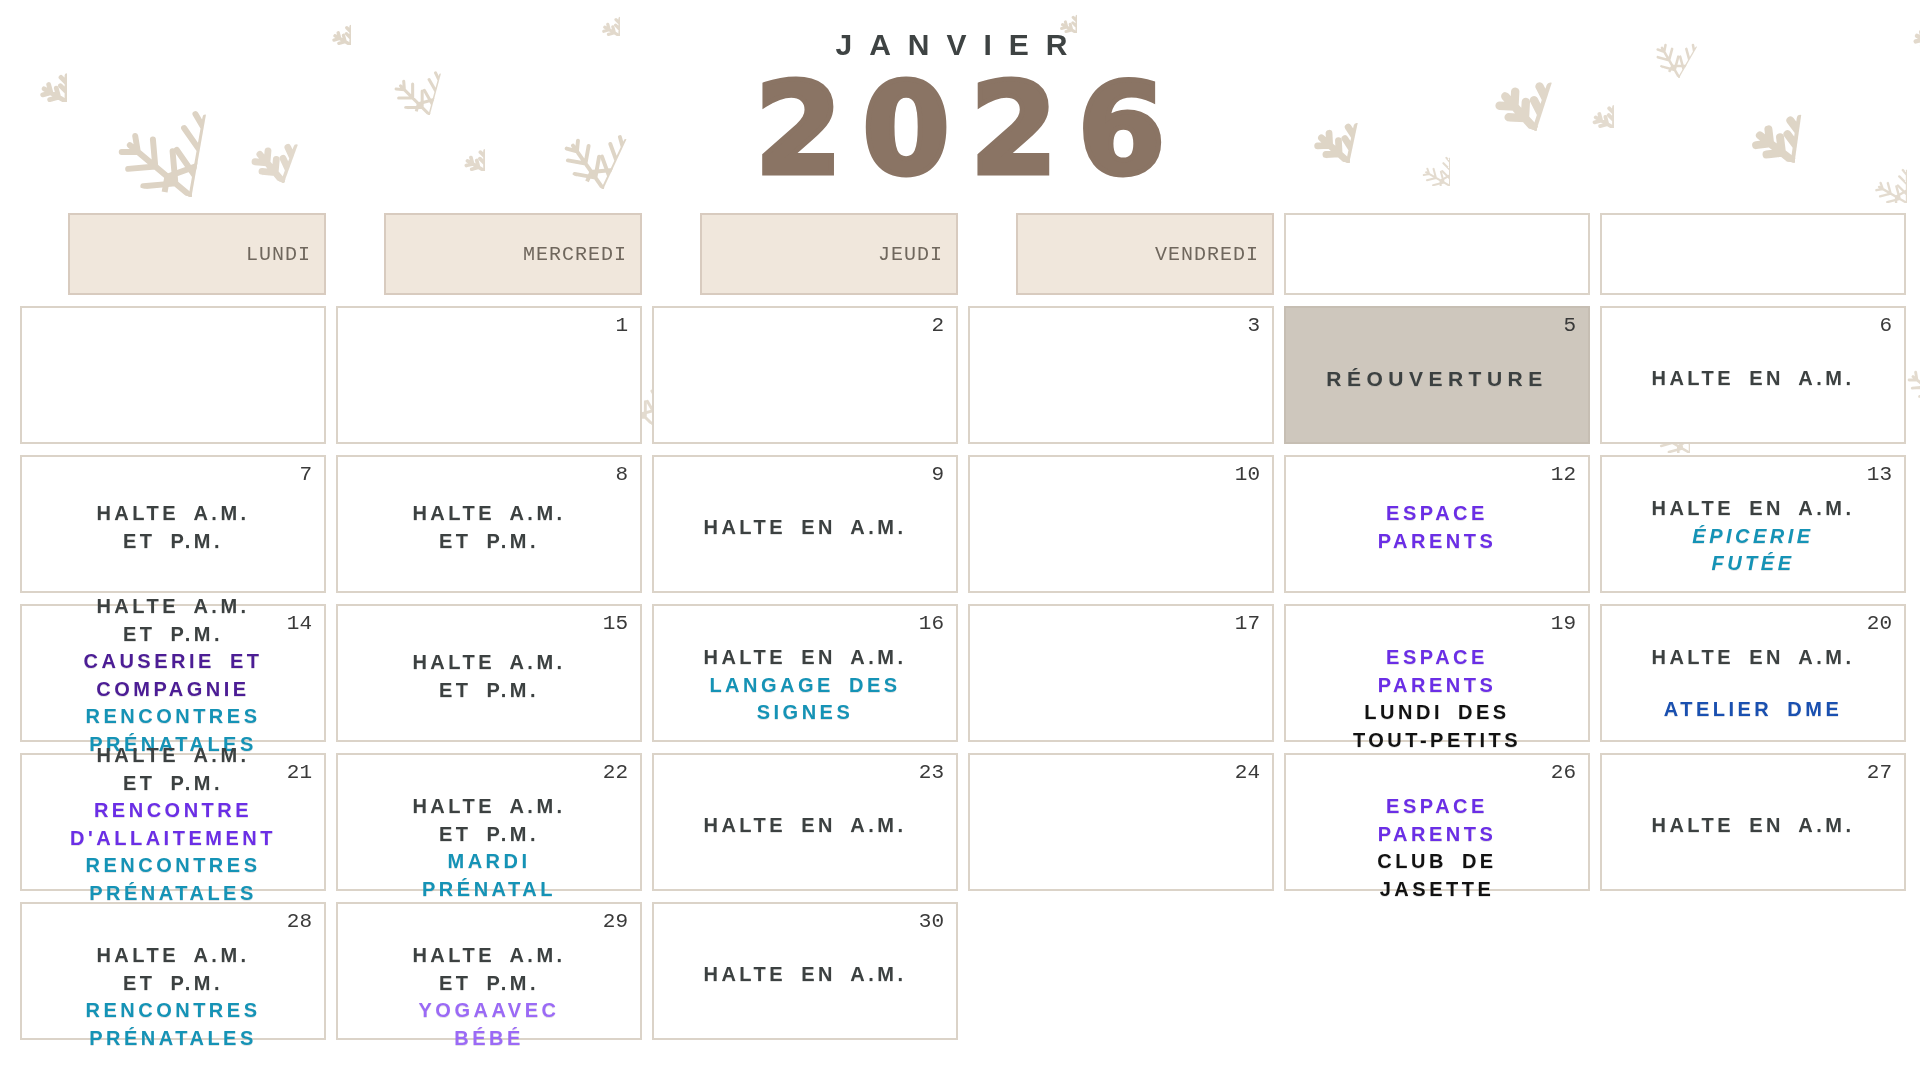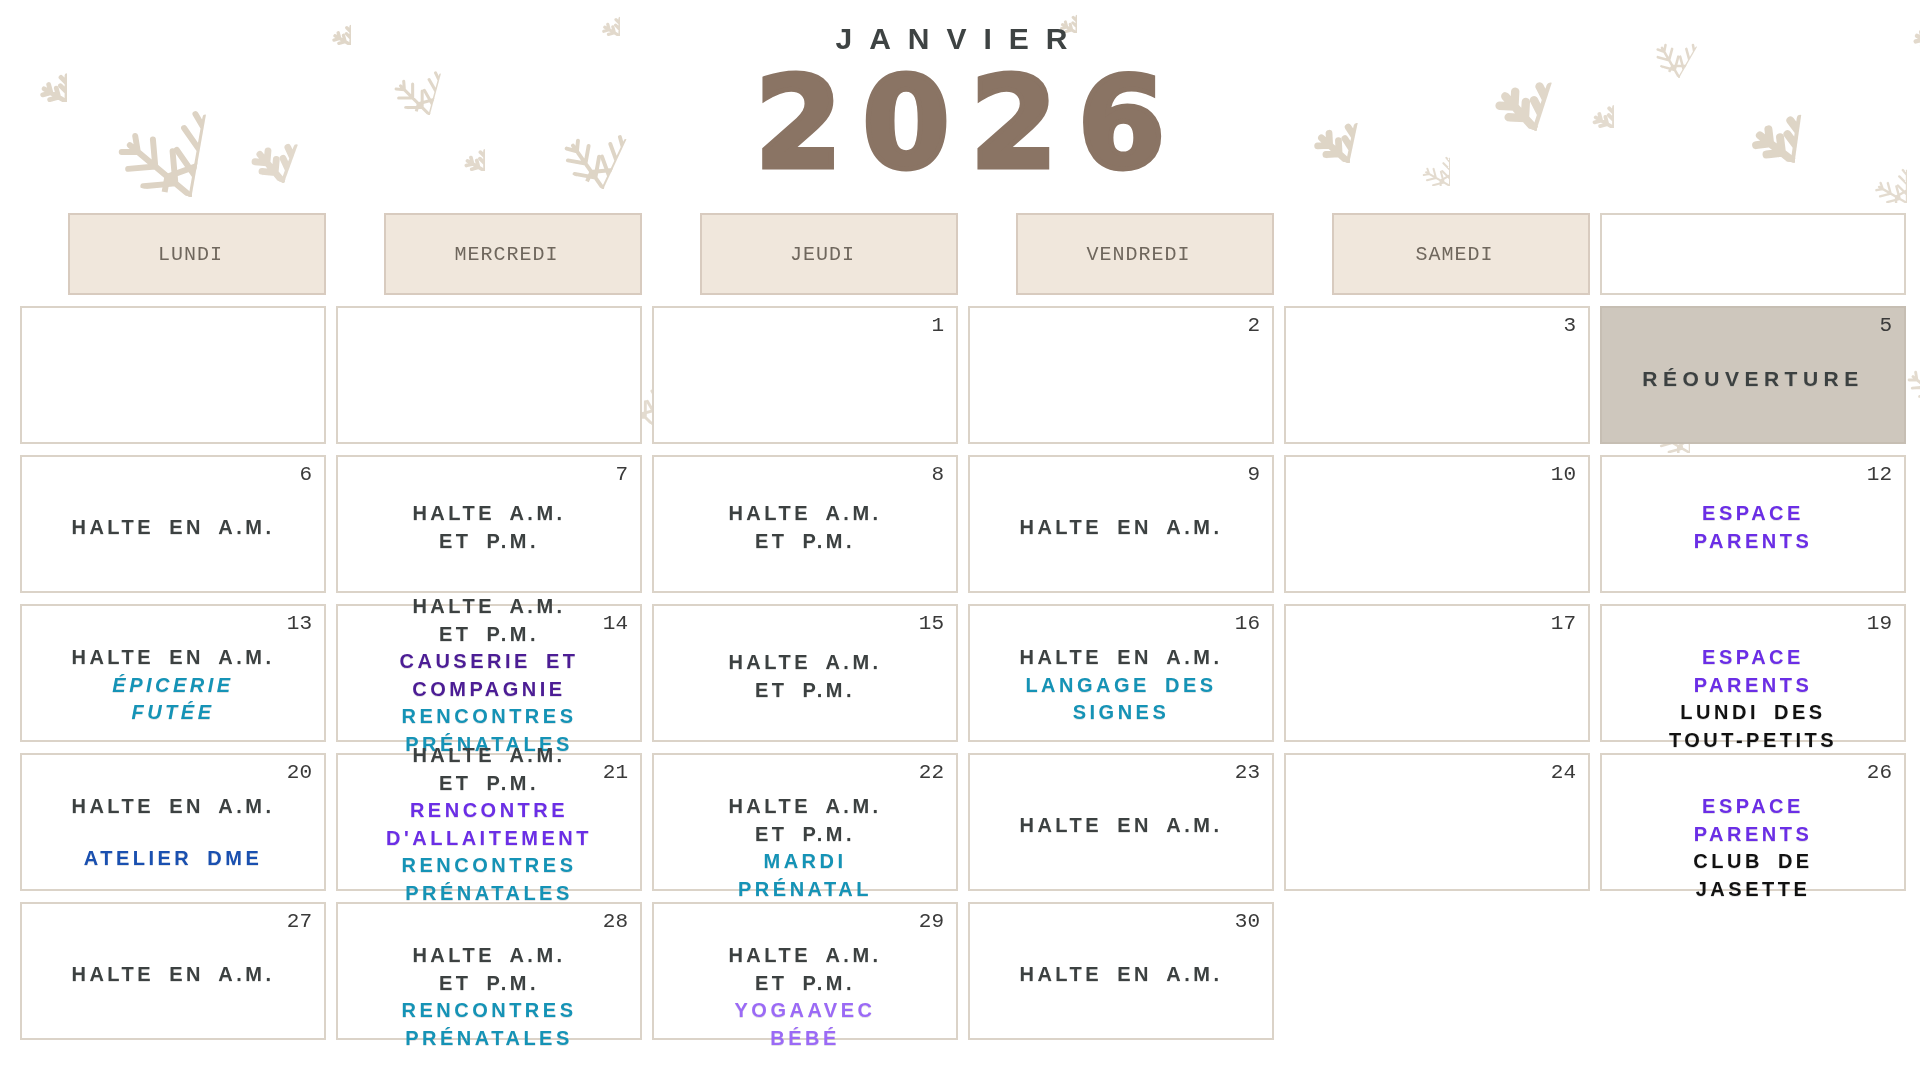--- a/index.html
+++ b/index.html
@@ -7,7 +7,7 @@
         font-family:"Liberation Sans",sans-serif;}
   .flake{position:absolute;pointer-events:none;}
   .titles{position:absolute;left:0;top:0;width:100%;text-align:center;z-index:3;}
-  .month{margin-top:22px;font-size:30px;font-weight:bold;letter-spacing:17px;color:#3E4343;}
+  .month{margin-top:28px;font-size:30px;font-weight:bold;letter-spacing:17px;color:#3E4343;}
   .year{margin-top:4px;font-family:"DejaVu Sans",sans-serif;font-size:126px;line-height:1.02;font-weight:900;
         color:#8A7464;letter-spacing:20px;padding-left:20px;-webkit-text-stroke:5px #8A7464;}
   .grid{position:absolute;left:20px;top:213px;width:1886px;z-index:2;display:grid;

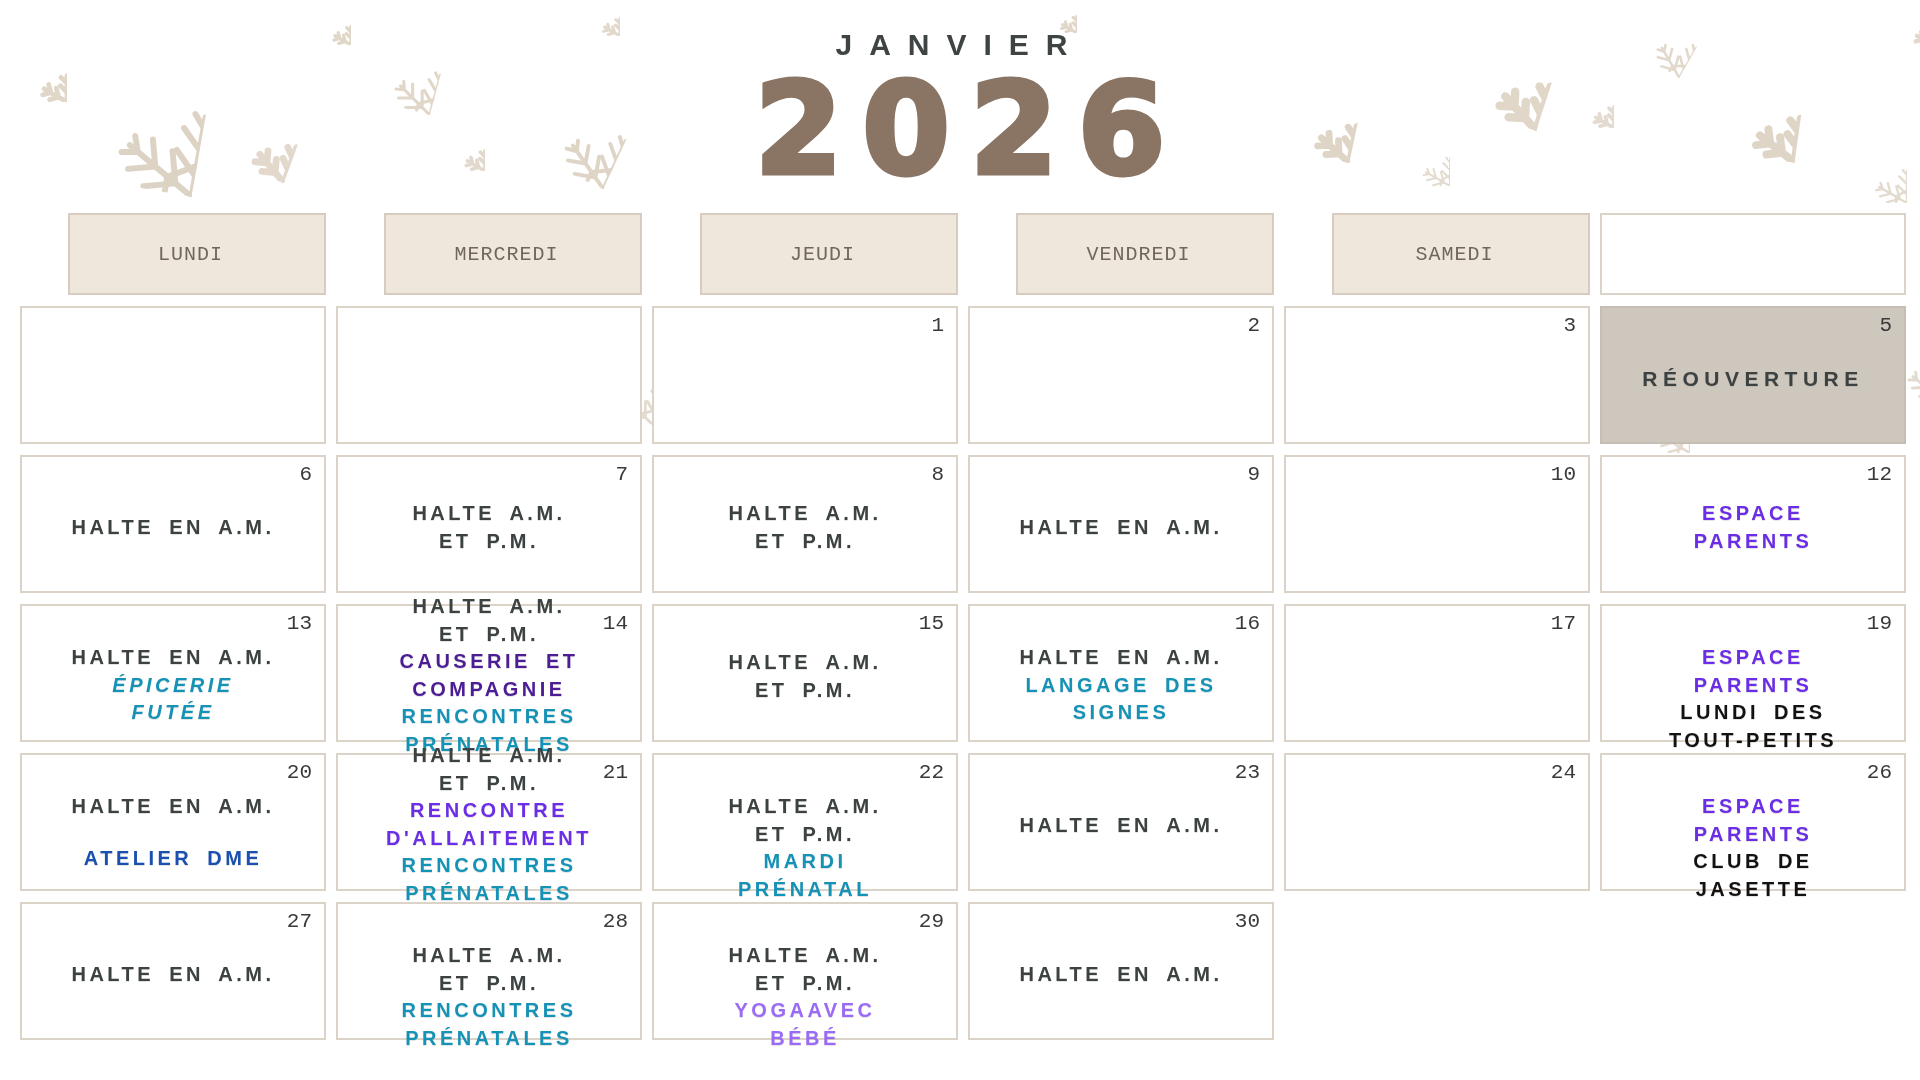--- a/index.html
+++ b/index.html
@@ -14,7 +14,7 @@
         grid-template-columns:repeat(6,1fr);grid-template-rows:82px repeat(5,138px);
         column-gap:10px;row-gap:11px;}
   .hcell{background:#F0E7DC;border:2px solid #D8CBBF;box-sizing:border-box;display:flex;align-items:center;
-         justify-content:center;padding-right:13px;font-family:"Liberation Mono",monospace;
+         justify-content:flex-end;padding-right:13px;font-family:"Liberation Mono",monospace;
          font-size:20px;color:#6F675D;letter-spacing:1px;margin-left:48px;}
   .cell{position:relative;background:#ffffff;border:2px solid #DBD3C8;box-sizing:border-box;}
   .cell.highlight{background:#CEC7BD;border-color:#C6BEB3;}

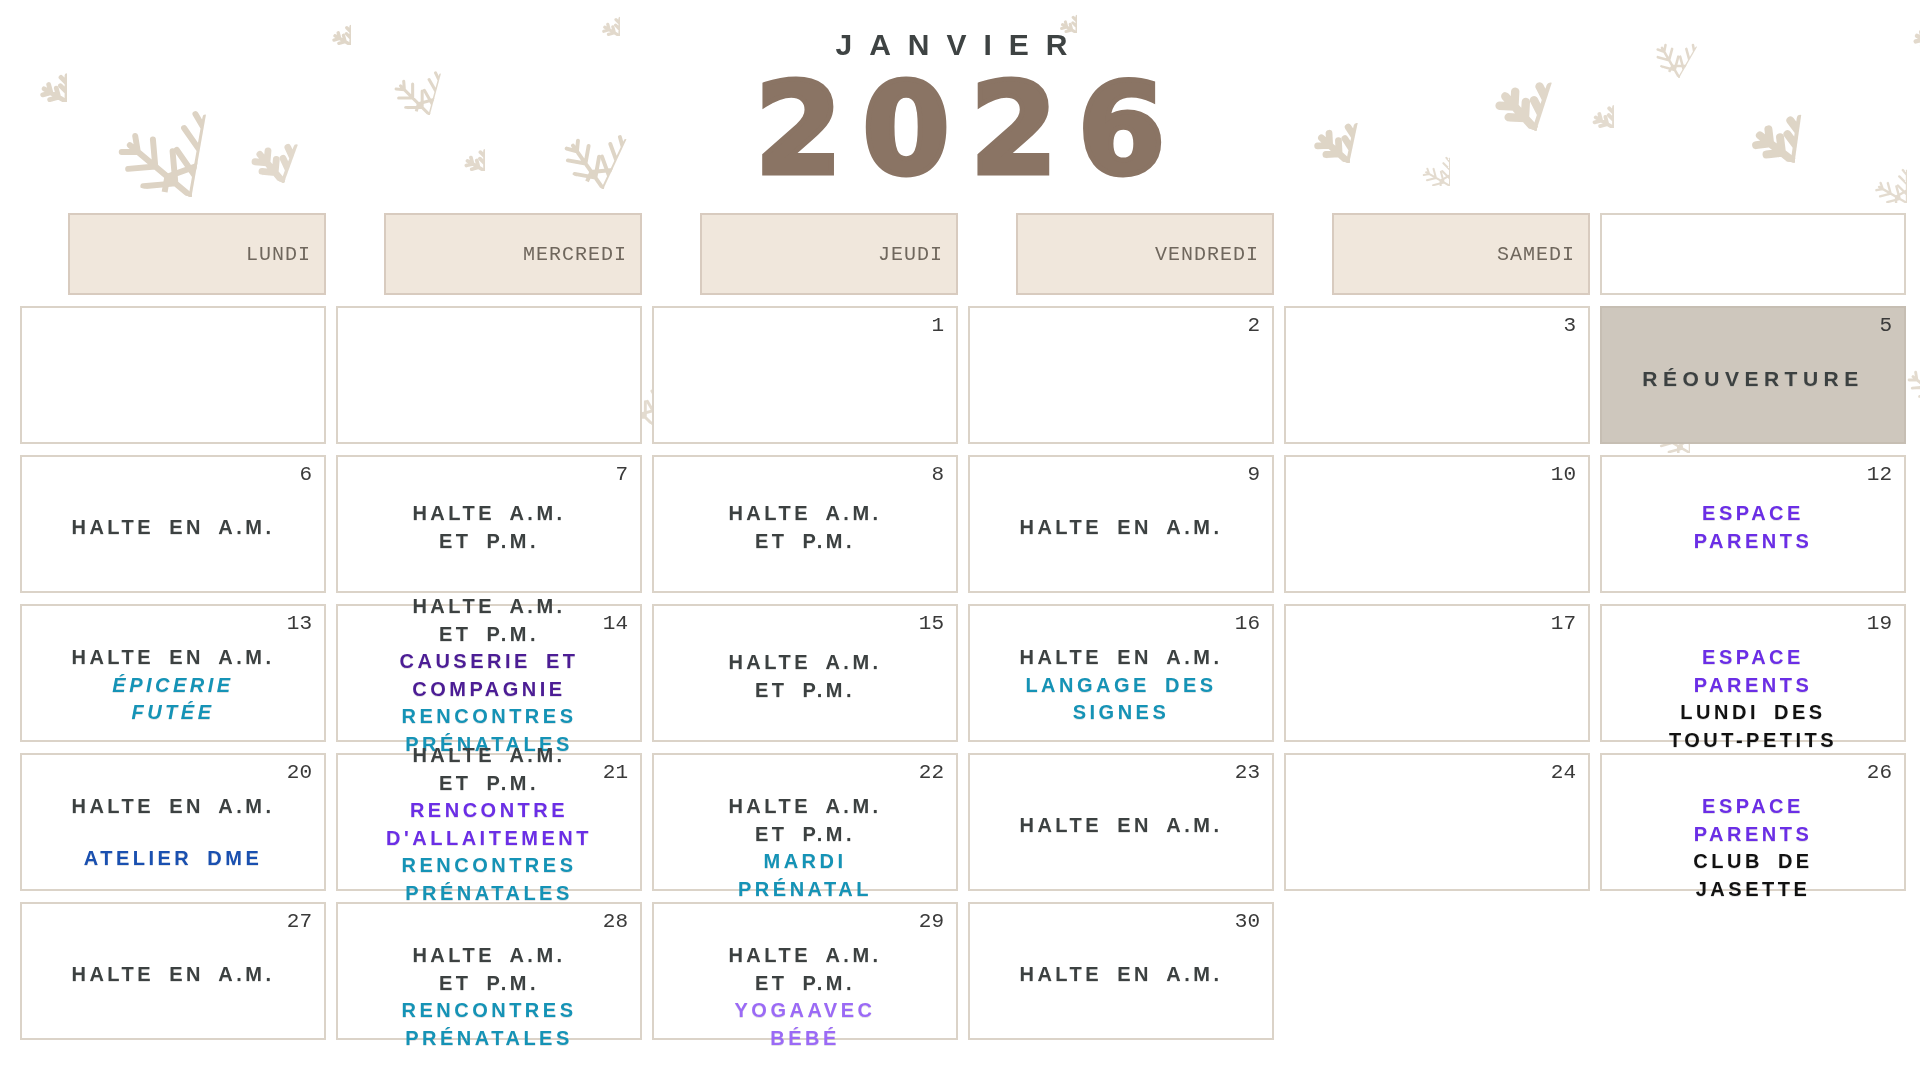--- a/index.html
+++ b/index.html
@@ -173,9 +173,6 @@
       <div class="hcell">
         <span>VENDREDI</span>
       </div>
-      <div class="hcell">
-        <span>SAMEDI</span>
-      </div>
       <div class="cell layout-center"></div>
       <div class="cell layout-center"></div>
       <div class="cell layout-center"></div>

